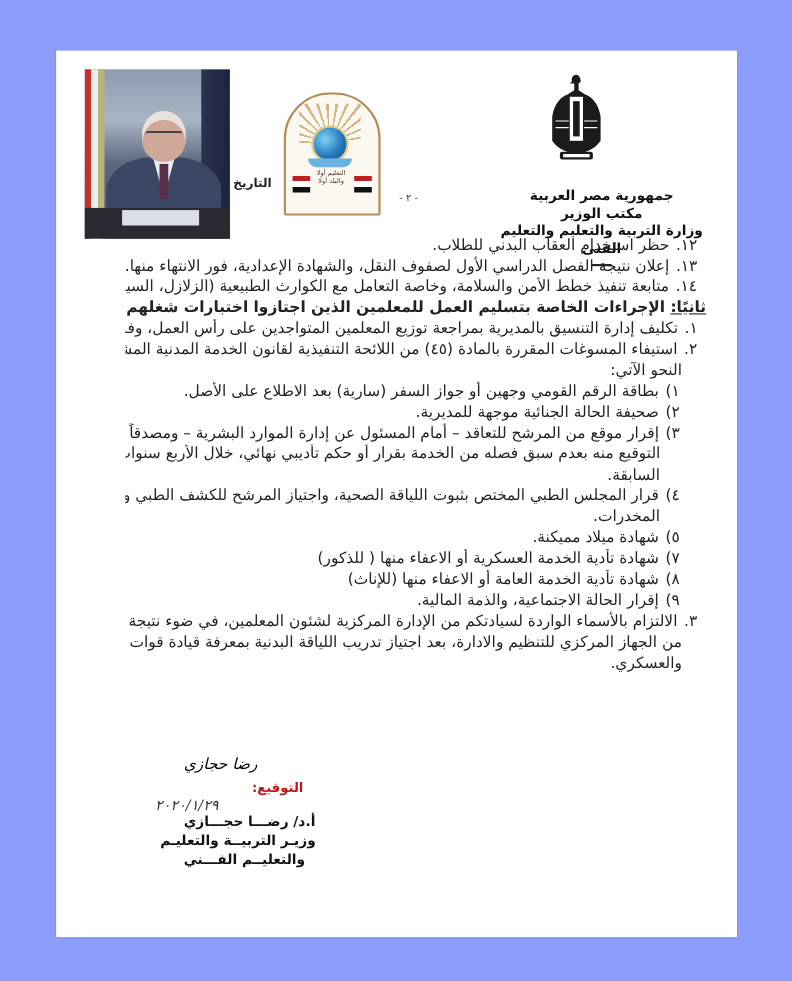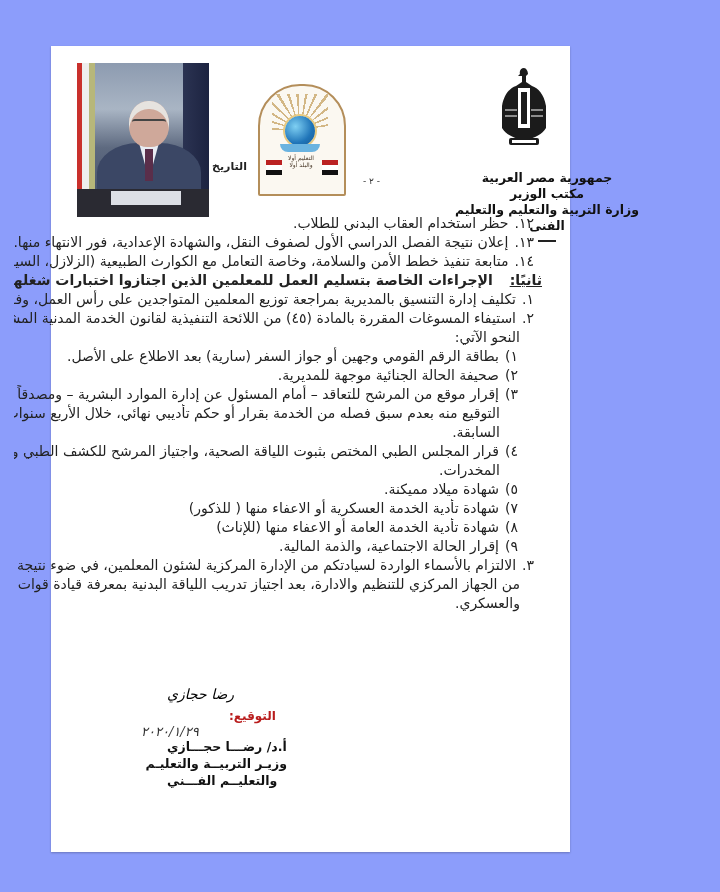--- a/index.html
+++ b/index.html
@@ -18,7 +18,7 @@
       position: absolute;
       left: 51px;
       top: 46px;
-      width: 519px;
+      width: 619px;
       height: 806px;
       background: #ffffff;
       box-shadow: 0 1px 2px rgba(0,0,0,0.25);

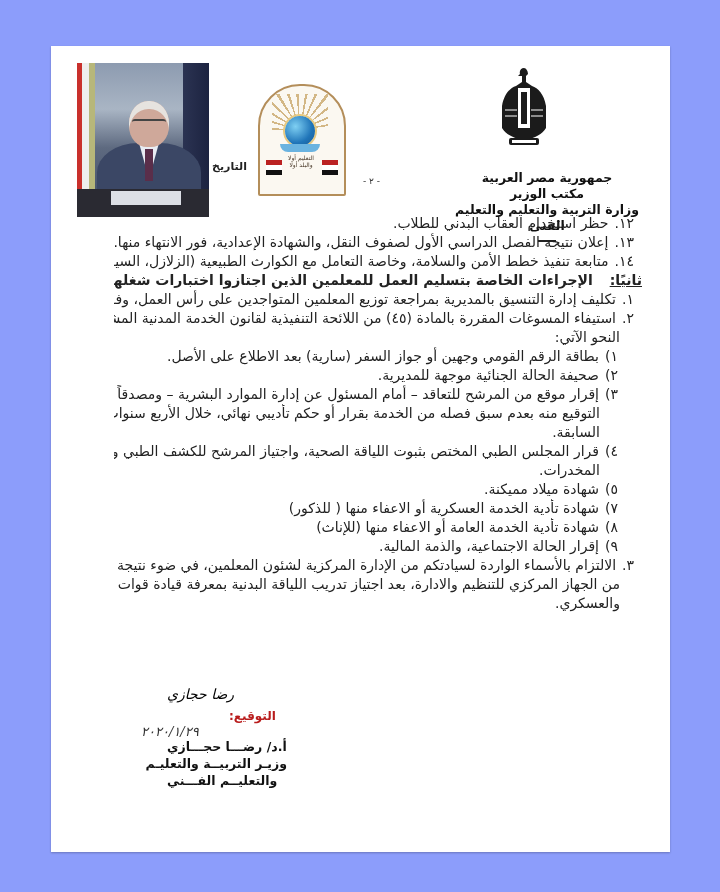--- a/index.html
+++ b/index.html
@@ -170,7 +170,6 @@
     .body-text .heading .lead {
       text-decoration: underline;
       font-weight: bold;
-      margin-left: 12px;
     }
     .body-text .sub {
       padding-right: 16px;

